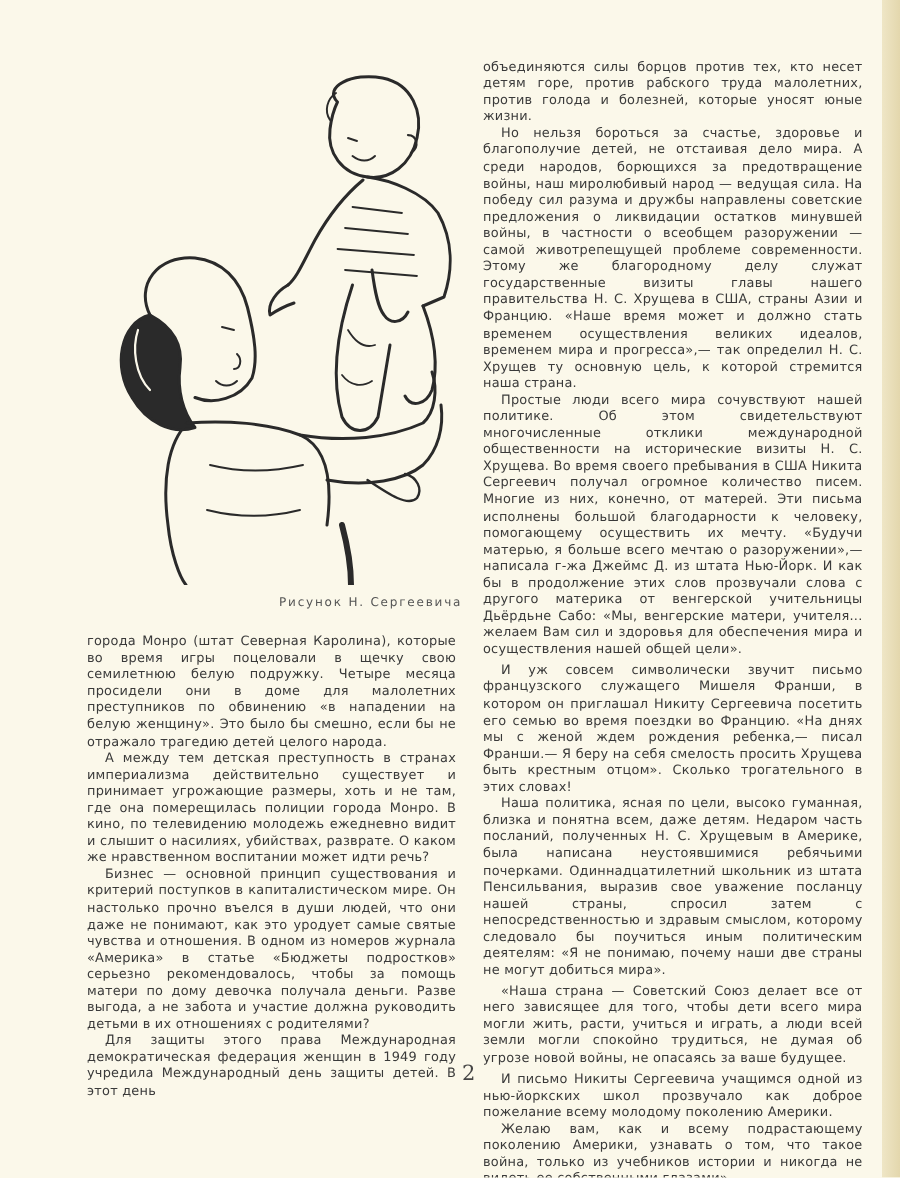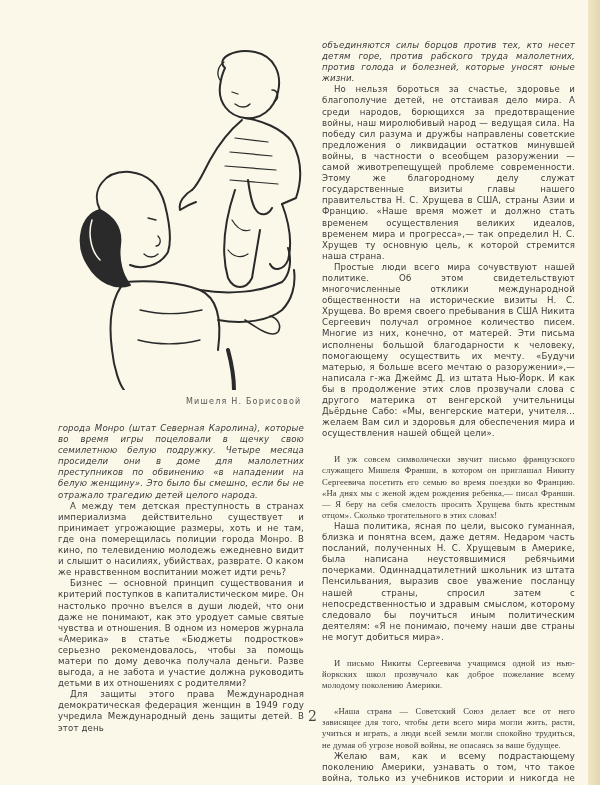--- a/index.html
+++ b/index.html
@@ -21,7 +21,7 @@
     letter-spacing: 0.15px;
   }
   .col p { margin: 0; text-indent: 12px; }
-  .col p.noindent { text-indent: 0; font-style: italic; }
+  .col p.noindent { text-indent: 0; }
   .col p.gap { margin-top: 15px; font-family: Liberation Serif, serif; }
   #left-col { left: 58px; top: 423px; width: 246px; }
   #right-col { left: 322px; top: 40px; width: 253px; }

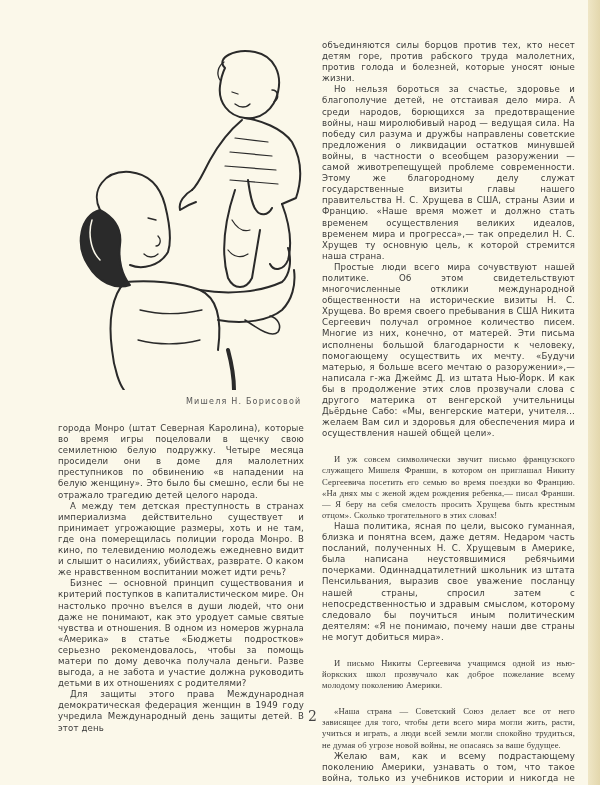--- a/index.html
+++ b/index.html
@@ -76,7 +76,7 @@
   </svg>
 </div>
 
-<div class="caption">Мишеля Н. Борисовой</div>
+<div class="caption">Рисунок Н. Сергеевича</div>
 
 <div class="col" id="left-col">
   <p class="noindent">города Монро (штат Северная Каролина), которые во время игры поцеловали в щечку свою семилетнюю белую подружку. Четыре месяца просидели они в доме для малолетних преступников по обвинению «в нападении на белую женщину». Это было бы смешно, если бы не отражало трагедию детей целого народа.</p>

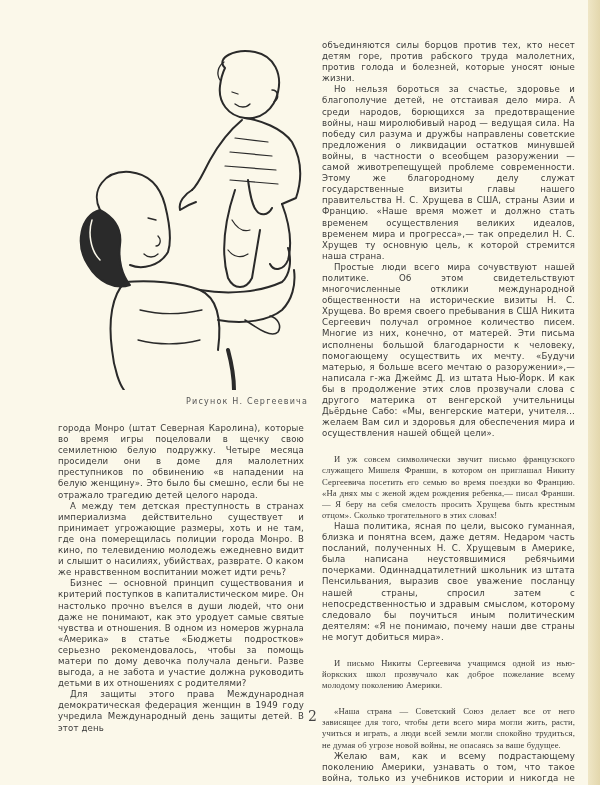--- a/index.html
+++ b/index.html
@@ -22,7 +22,7 @@
   }
   .col p { margin: 0; text-indent: 12px; }
   .col p.noindent { text-indent: 0; }
-  .col p.gap { margin-top: 15px; font-family: Liberation Serif, serif; }
+  .col p.gap { margin-top: 3px; }
   #left-col { left: 58px; top: 423px; width: 246px; }
   #right-col { left: 322px; top: 40px; width: 253px; }
   .illustration {

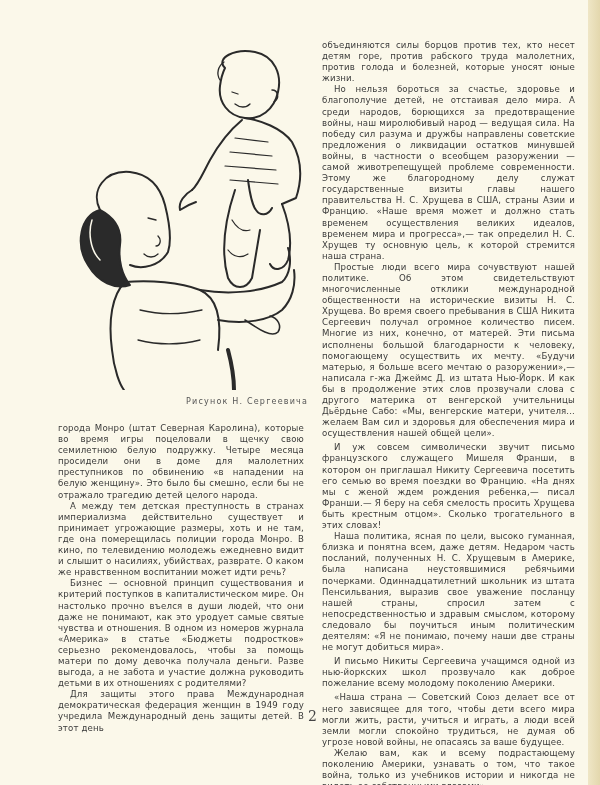--- a/index.html
+++ b/index.html
@@ -91,8 +91,8 @@
   <p>Простые люди всего мира сочувствуют нашей политике. Об этом свидетельствуют многочисленные отклики международной общественности на исторические визиты Н. С. Хрущева. Во время своего пребывания в США Никита Сергеевич получал огромное количество писем. Многие из них, конечно, от матерей. Эти письма исполнены большой благодарности к человеку, помогающему осуществить их мечту. «Будучи матерью, я больше всего мечтаю о разоружении»,— написала г-жа Джеймс Д. из штата Нью-Йорк. И как бы в продолжение этих слов прозвучали слова с другого материка от венгерской учительницы Дьёрдьне Сабо: «Мы, венгерские матери, учителя... желаем Вам сил и здоровья для обеспечения мира и осуществления нашей общей цели».</p>
   <p class="gap">И уж совсем символически звучит письмо французского служащего Мишеля Франши, в котором он приглашал Никиту Сергеевича посетить его семью во время поездки во Францию. «На днях мы с женой ждем рождения ребенка,— писал Франши.— Я беру на себя смелость просить Хрущева быть крестным отцом». Сколько трогательного в этих словах!</p>
   <p>Наша политика, ясная по цели, высоко гуманная, близка и понятна всем, даже детям. Недаром часть посланий, полученных Н. С. Хрущевым в Америке, была написана неустоявшимися ребячьими почерками. Одиннадцатилетний школьник из штата Пенсильвания, выразив свое уважение посланцу нашей страны, спросил затем с непосредственностью и здравым смыслом, которому следовало бы поучиться иным политическим деятелям: «Я не понимаю, почему наши две страны не могут добиться мира».</p>
+  <p class="gap">«Наша страна — Советский Союз делает все от него зависящее для того, чтобы дети всего мира могли жить, расти, учиться и играть, а люди всей земли могли спокойно трудиться, не думая об угрозе новой войны, не опасаясь за ваше будущее.</p>
   <p class="gap">И письмо Никиты Сергеевича учащимся одной из нью-йоркских школ прозвучало как доброе пожелание всему молодому поколению Америки.</p>
-  <p class="gap">«Наша страна — Советский Союз делает все от него зависящее для того, чтобы дети всего мира могли жить, расти, учиться и играть, а люди всей земли могли спокойно трудиться, не думая об угрозе новой войны, не опасаясь за ваше будущее.</p>
   <p>Желаю вам, как и всему подрастающему поколению Америки, узнавать о том, что такое война, только из учебников истории и никогда не видеть ее собственными глазами».</p>
 
 </div>

